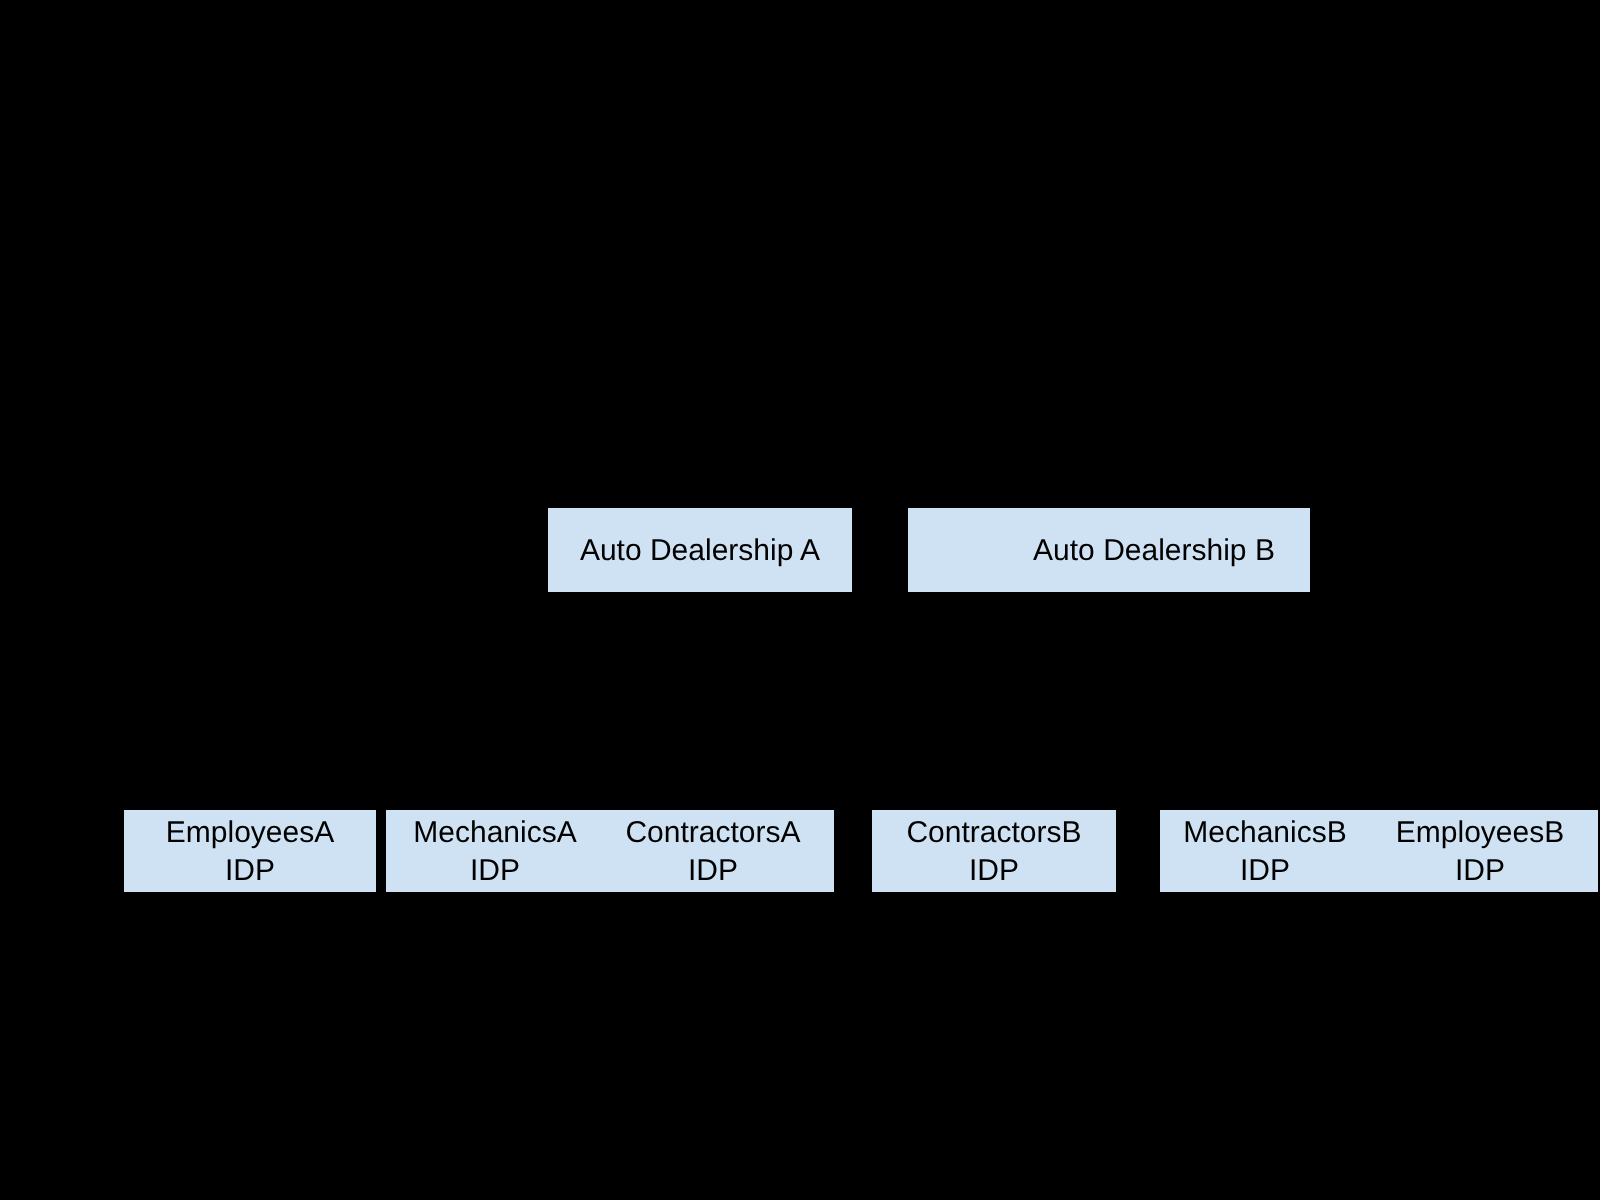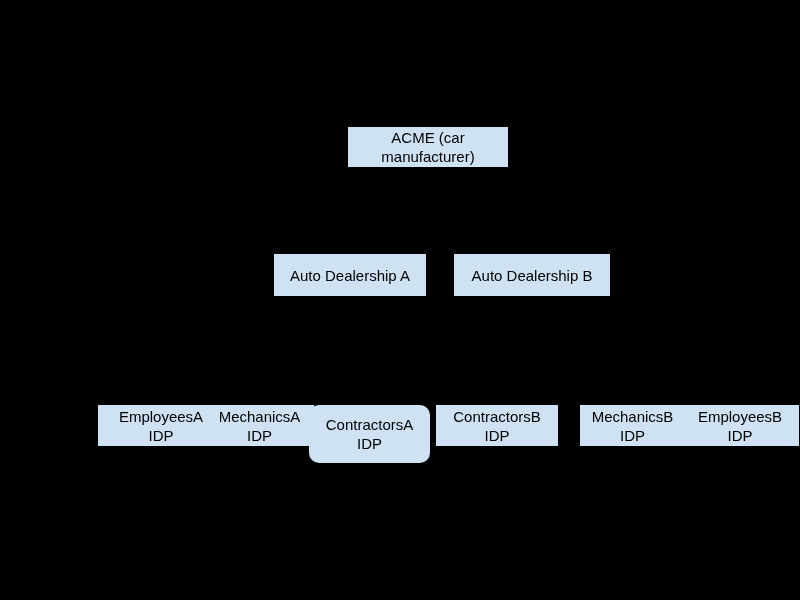--- a/index.html
+++ b/index.html
@@ -49,10 +49,6 @@
 
 <div class="canvas">
 
-  <div class="node pos-acme">
-    <span class="node-line">ACME (car</span>
-    <span class="node-line">manufacturer)</span>
-  </div>
 
   <div class="node pos-dealership-a">
     <span class="node-line">Auto Dealership A</span>

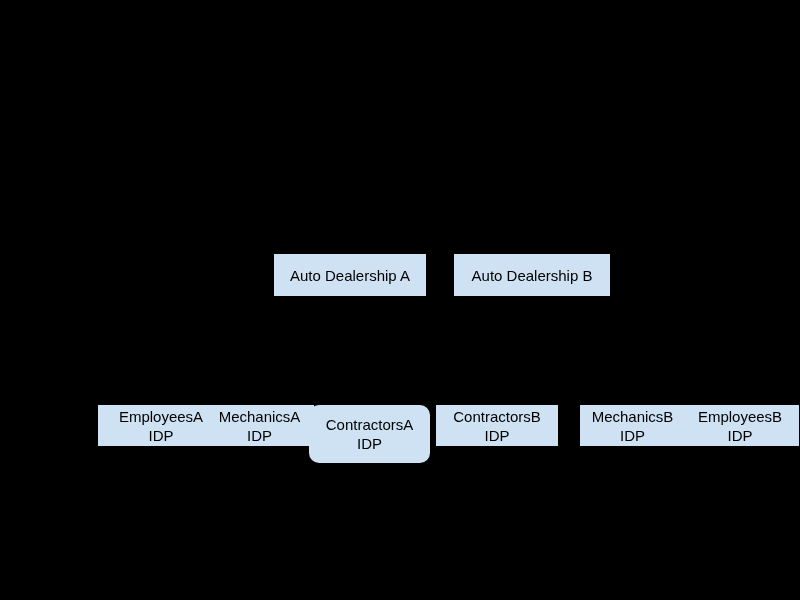--- a/index.html
+++ b/index.html
@@ -35,7 +35,7 @@
   .pos-acme          { left: 348px; top: 127px; width: 160px; height: 40px; }
   
   .pos-dealership-a  { left: 274px; top: 254px; width: 152px; height: 42px; align-items: center; }
-  .pos-dealership-b  { left: 454px; top: 254px; width: 156px; height: 42px; }
+  .pos-dealership-b  { left: 454px; top: 254px; width: 156px; height: 42px; padding-left: 45px; }
   
   .pos-employees-a   { left:  62px; top: 405px; width: 126px; height: 41px; margin-left: 36px; }
   .pos-mechanics-a   { left: 193px; top: 405px; width: 109px; height: 41px; margin-left: 12px; }

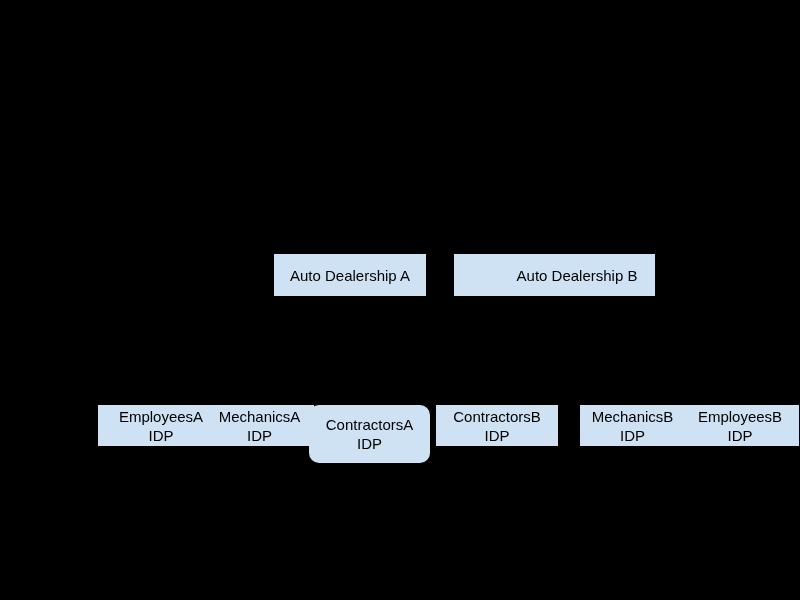--- a/index.html
+++ b/index.html
@@ -37,7 +37,7 @@
   .pos-dealership-a  { left: 274px; top: 254px; width: 152px; height: 42px; align-items: center; }
   .pos-dealership-b  { left: 454px; top: 254px; width: 156px; height: 42px; padding-left: 45px; }
   
-  .pos-employees-a   { left:  62px; top: 405px; width: 126px; height: 41px; margin-left: 36px; }
+  .pos-employees-a   { left:  62px; top: 405px; width: 126px; height: 41px; }
   .pos-mechanics-a   { left: 193px; top: 405px; width: 109px; height: 41px; margin-left: 12px; }
   .pos-contractors-a { left: 309px; top: 405px; width: 121px; height: 58px; border-radius: 10px; }
   .pos-contractors-b { left: 436px; top: 405px; width: 122px; height: 41px; align-items: center; }

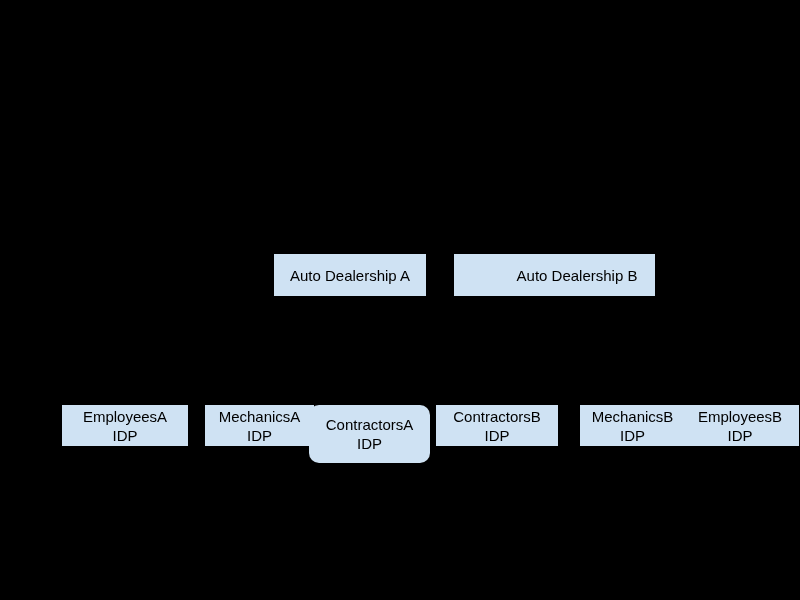--- a/index.html
+++ b/index.html
@@ -38,7 +38,7 @@
   .pos-dealership-b  { left: 454px; top: 254px; width: 156px; height: 42px; padding-left: 45px; }
   
   .pos-employees-a   { left:  62px; top: 405px; width: 126px; height: 41px; }
-  .pos-mechanics-a   { left: 193px; top: 405px; width: 109px; height: 41px; margin-left: 12px; }
+  .pos-mechanics-a   { left: 193px; top: 405px; width: 109px; height: 41px; }
   .pos-contractors-a { left: 309px; top: 405px; width: 121px; height: 58px; border-radius: 10px; }
   .pos-contractors-b { left: 436px; top: 405px; width: 122px; height: 41px; align-items: center; }
   .pos-mechanics-b   { left: 567px; top: 405px; width: 105px; height: 41px; margin-left: 13px; }

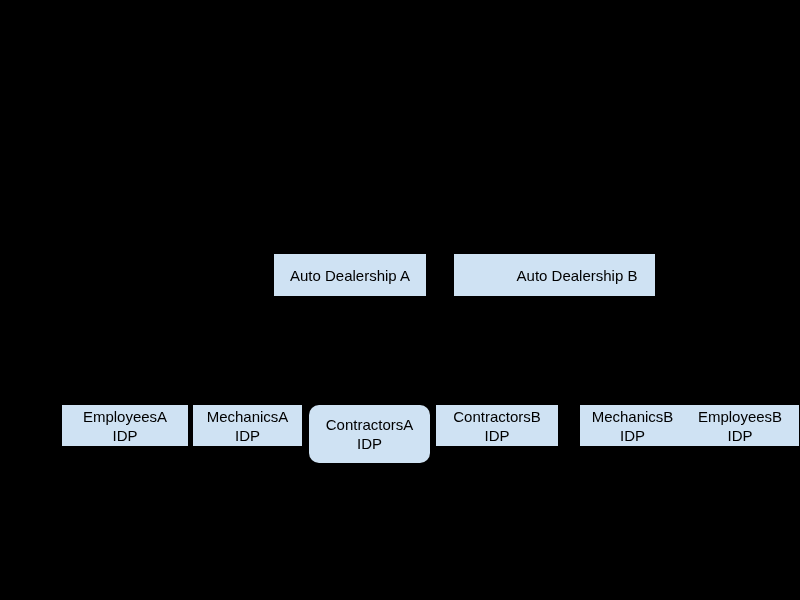--- a/index.html
+++ b/index.html
@@ -39,7 +39,7 @@
   
   .pos-employees-a   { left:  62px; top: 405px; width: 126px; height: 41px; }
   .pos-mechanics-a   { left: 193px; top: 405px; width: 109px; height: 41px; }
-  .pos-contractors-a { left: 309px; top: 405px; width: 121px; height: 58px; border-radius: 10px; }
+  .pos-contractors-a { left: 296px; top: 405px; width: 121px; height: 41px; }
   .pos-contractors-b { left: 436px; top: 405px; width: 122px; height: 41px; align-items: center; }
   .pos-mechanics-b   { left: 567px; top: 405px; width: 105px; height: 41px; margin-left: 13px; }
   .pos-employees-b   { left: 681px; top: 405px; width: 118px; height: 41px; align-items: center; }

